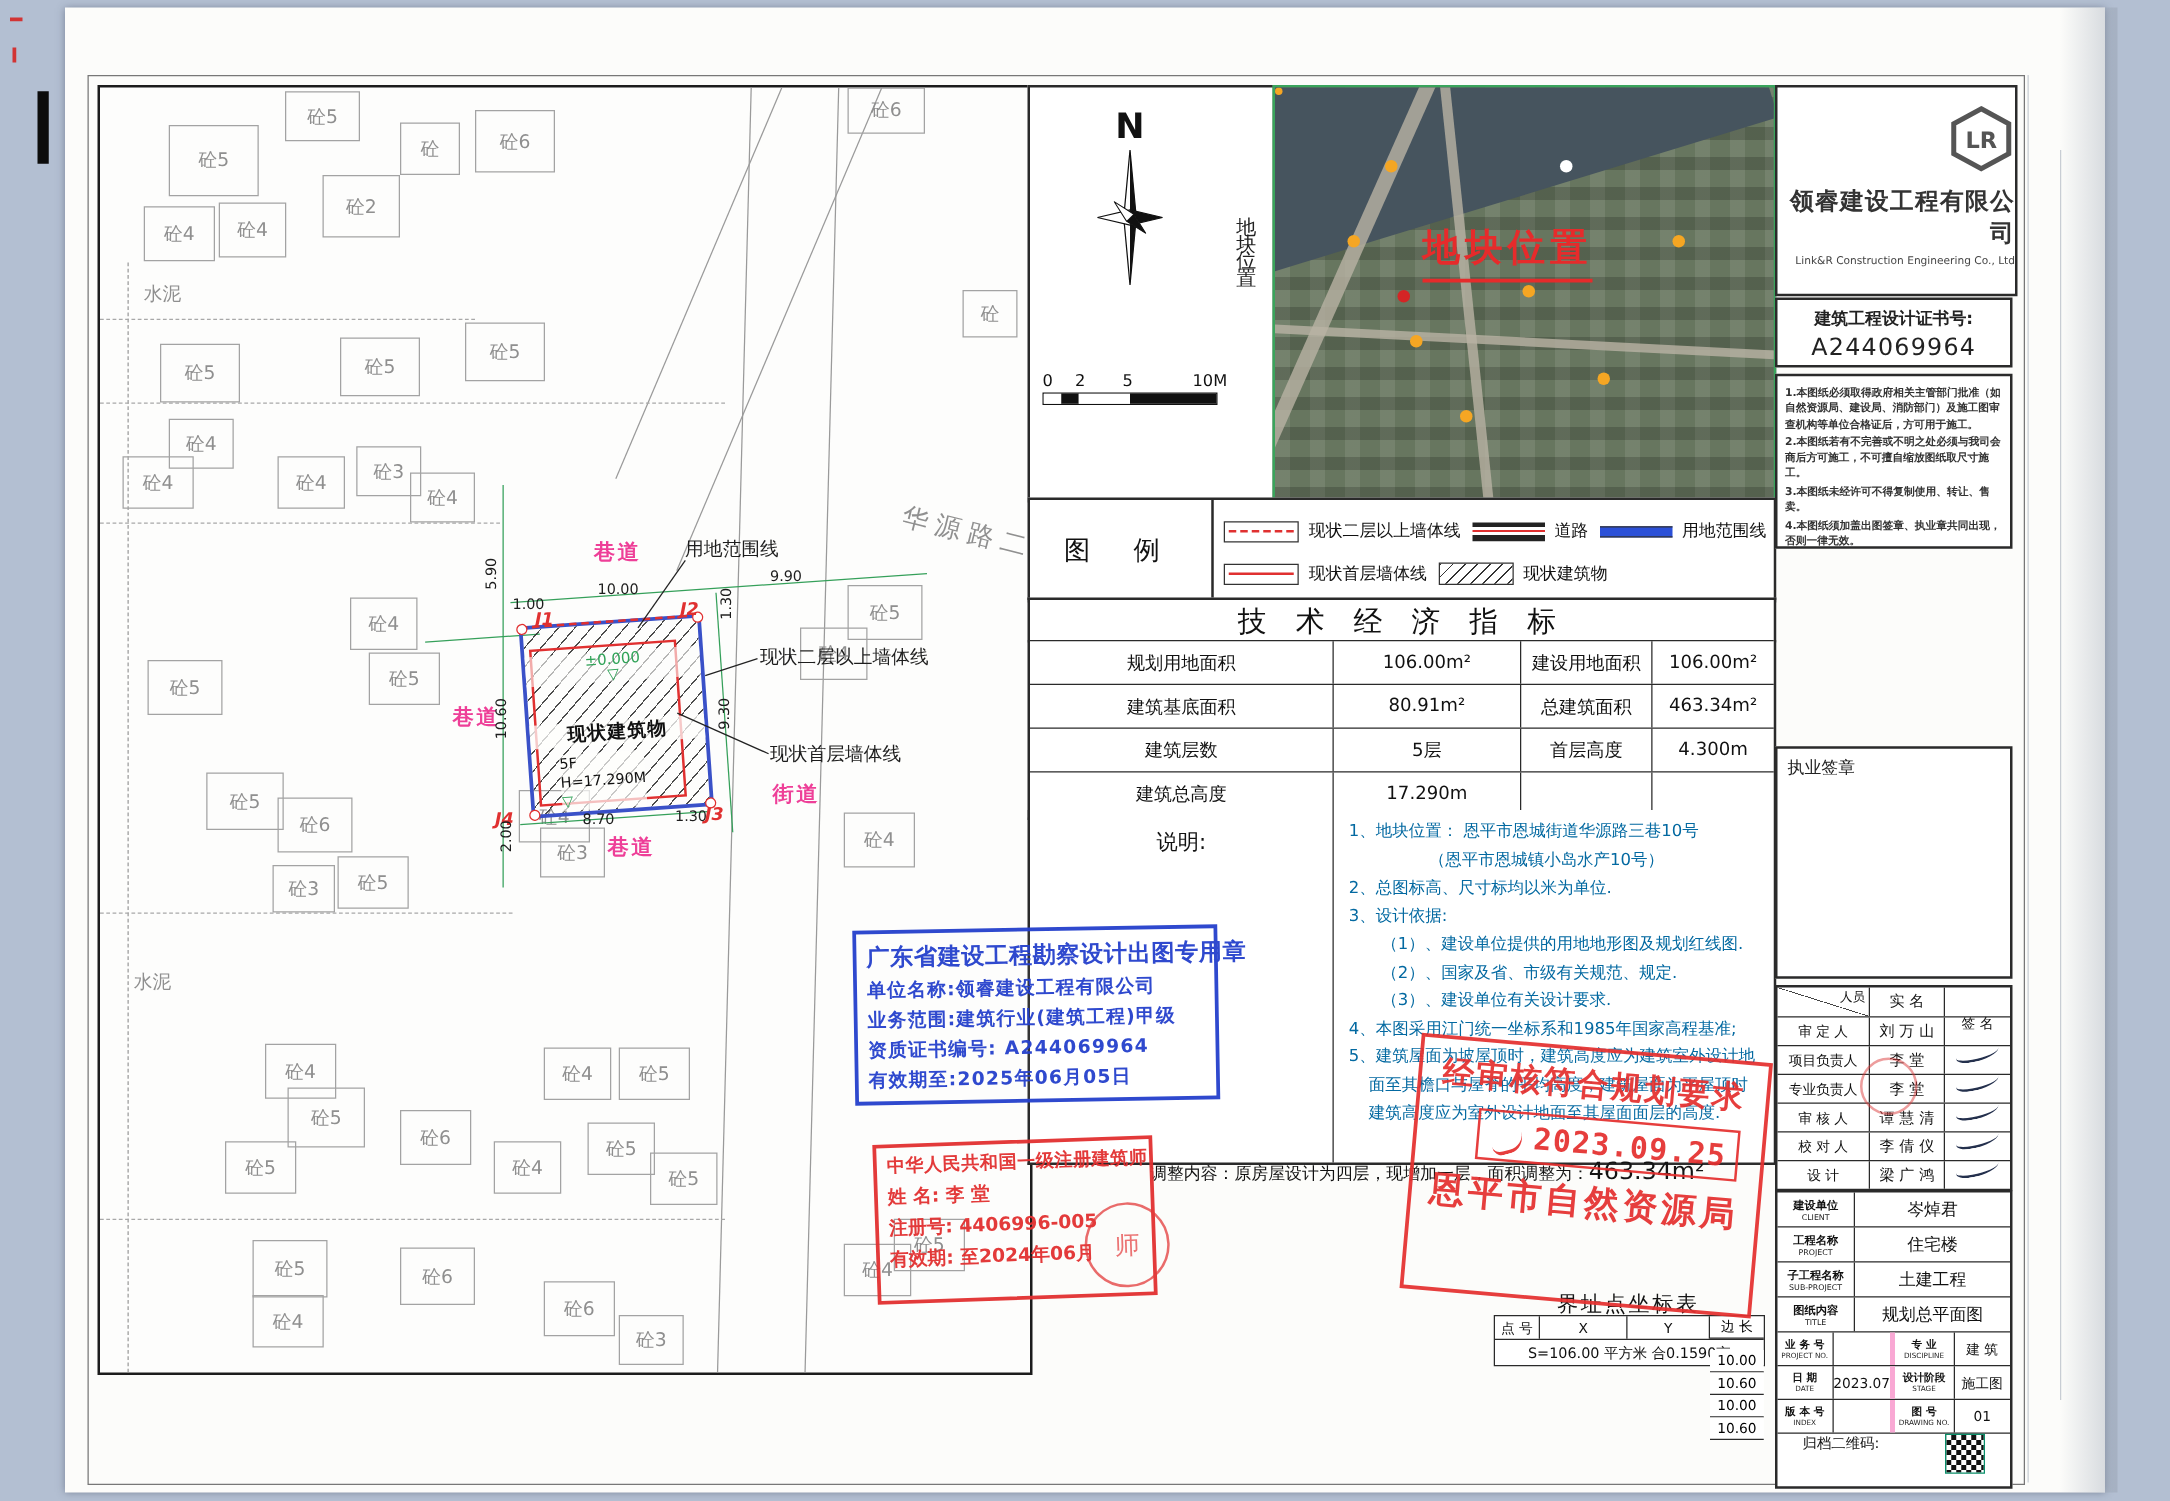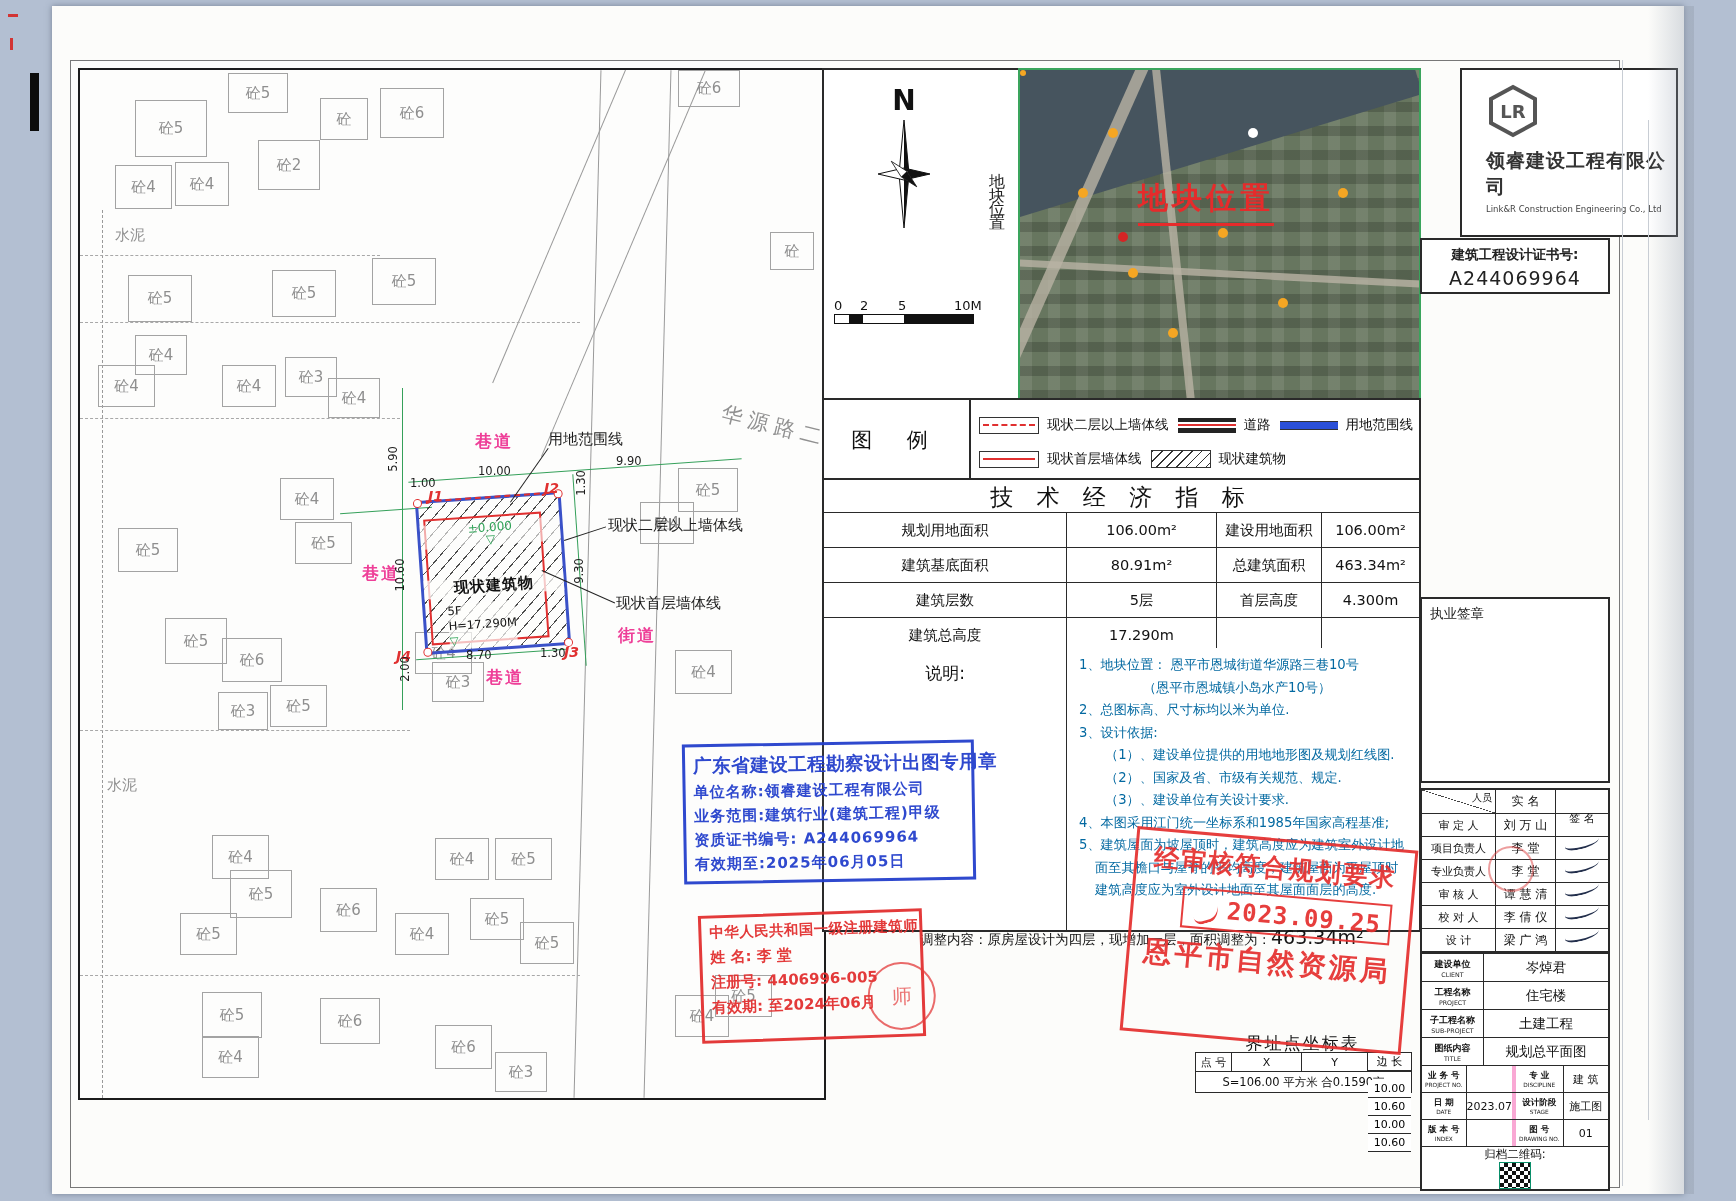--- a/index.html
+++ b/index.html
@@ -108,7 +108,7 @@
   .edgehead{position:absolute;left:0;top:0;width:43px;height:18px;display:flex;align-items:center;justify-content:center;font-size:11px;border-bottom:1px solid #2a2a2a;box-sizing:border-box;}
   .edgecell{position:absolute;left:0;width:43px;height:18px;display:flex;align-items:center;justify-content:center;font-size:11px;border-bottom:1px solid #2a2a2a;box-sizing:border-box;background:#fff;}
   
-  .logo-box{left:1460px;top:68px;width:190px;height:165px;text-align:left;padding-left:24px;}
+  .logo-box{left:1420px;top:68px;width:190px;height:165px;text-align:right;}
   .logo-glyph{margin:14px auto 6px;}
   .co-name{font-size:19px;font-weight:bold;color:#333;letter-spacing:1px;}
   .co-name-en{font-size:8.5px;color:#444;margin-top:4px;}

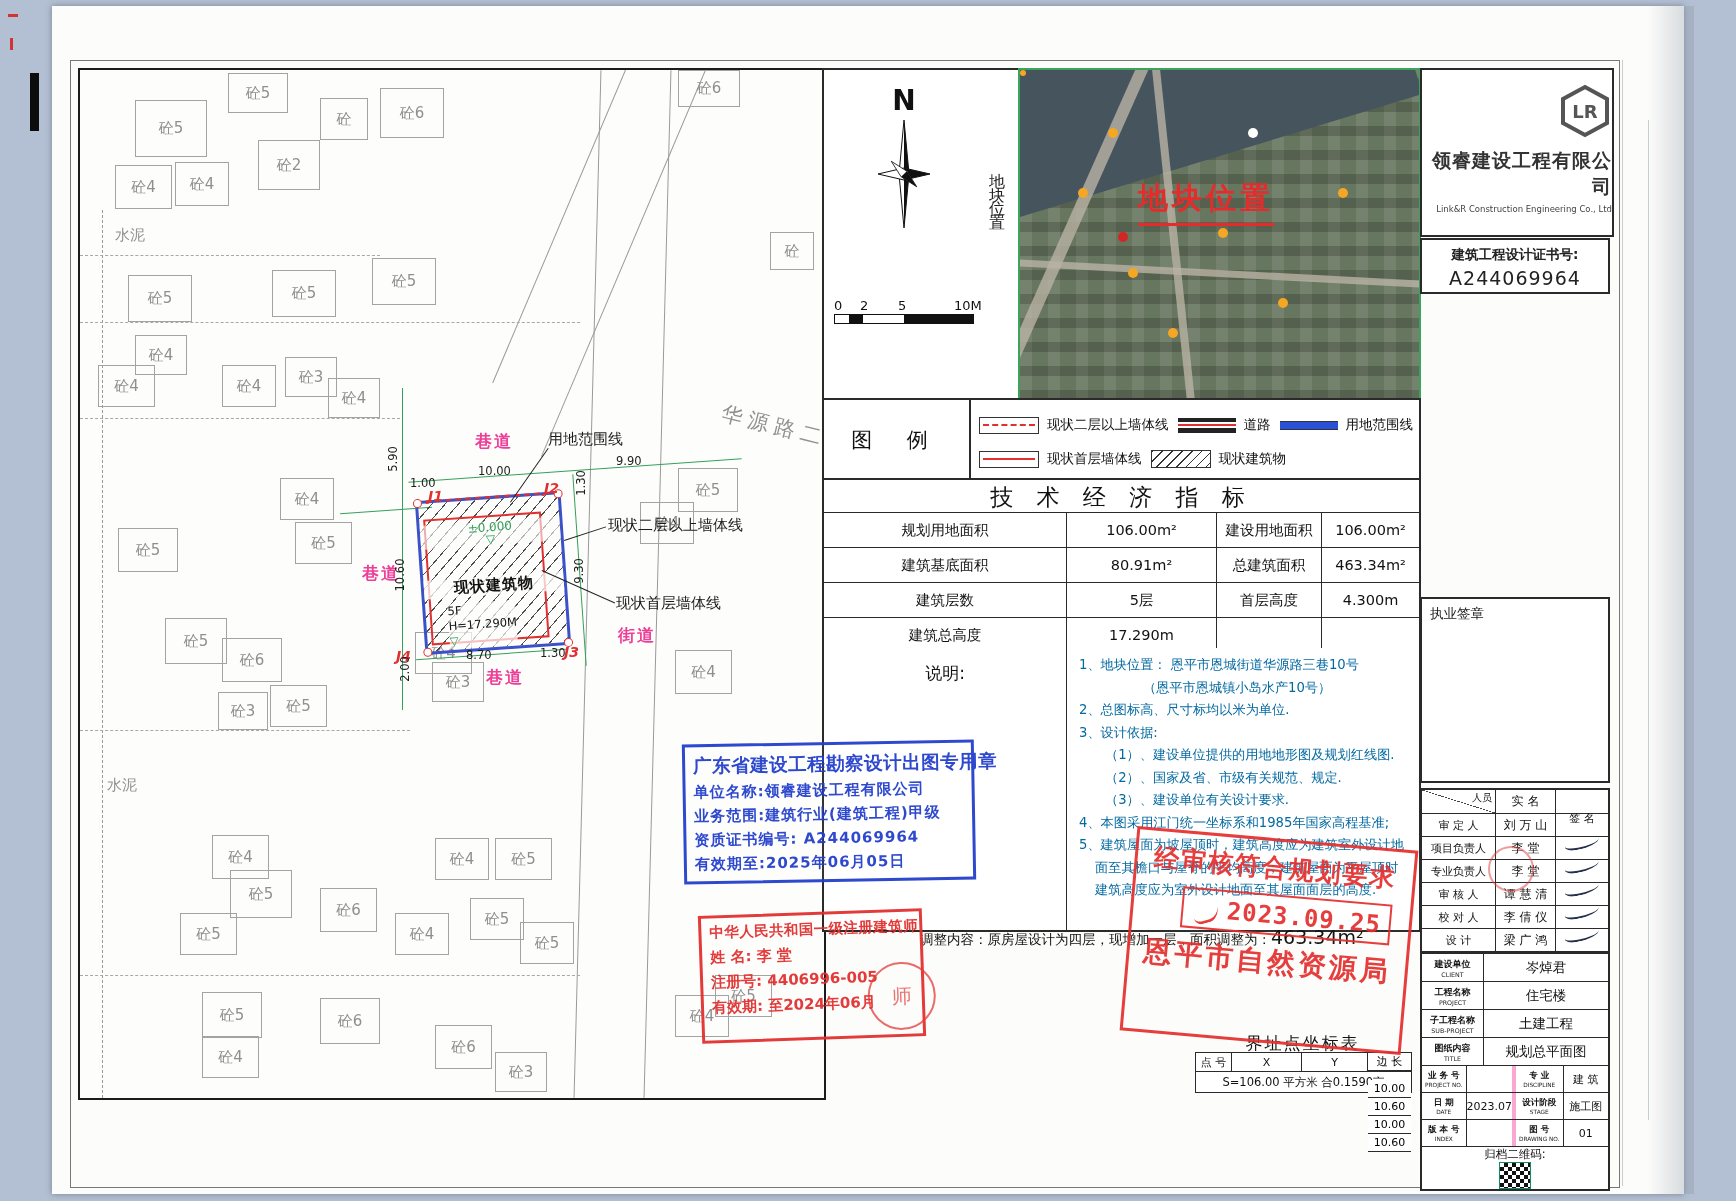--- a/index.html
+++ b/index.html
@@ -544,6 +544,12 @@
     <div class="cert-no">A244069964</div>
   </div>
 
+  <div class="abs b2 conotes-box">
+    <div>1.本图纸必须取得政府相关主管部门批准（如自然资源局、建设局、消防部门）及施工图审查机构等单位合格证后，方可用于施工。</div>
+    <div>2.本图纸若有不完善或不明之处必须与我司会商后方可施工，不可擅自缩放图纸取尺寸施工。</div>
+    <div>3.本图纸未经许可不得复制使用、转让、售卖。</div>
+    <div>4.本图纸须加盖出图签章、执业章共同出现，否则一律无效。</div>
+  </div>
 
   <div class="abs b2 sig-box" style="left:1420px;top:597px;height:186px;">
     <span>执业签章</span>

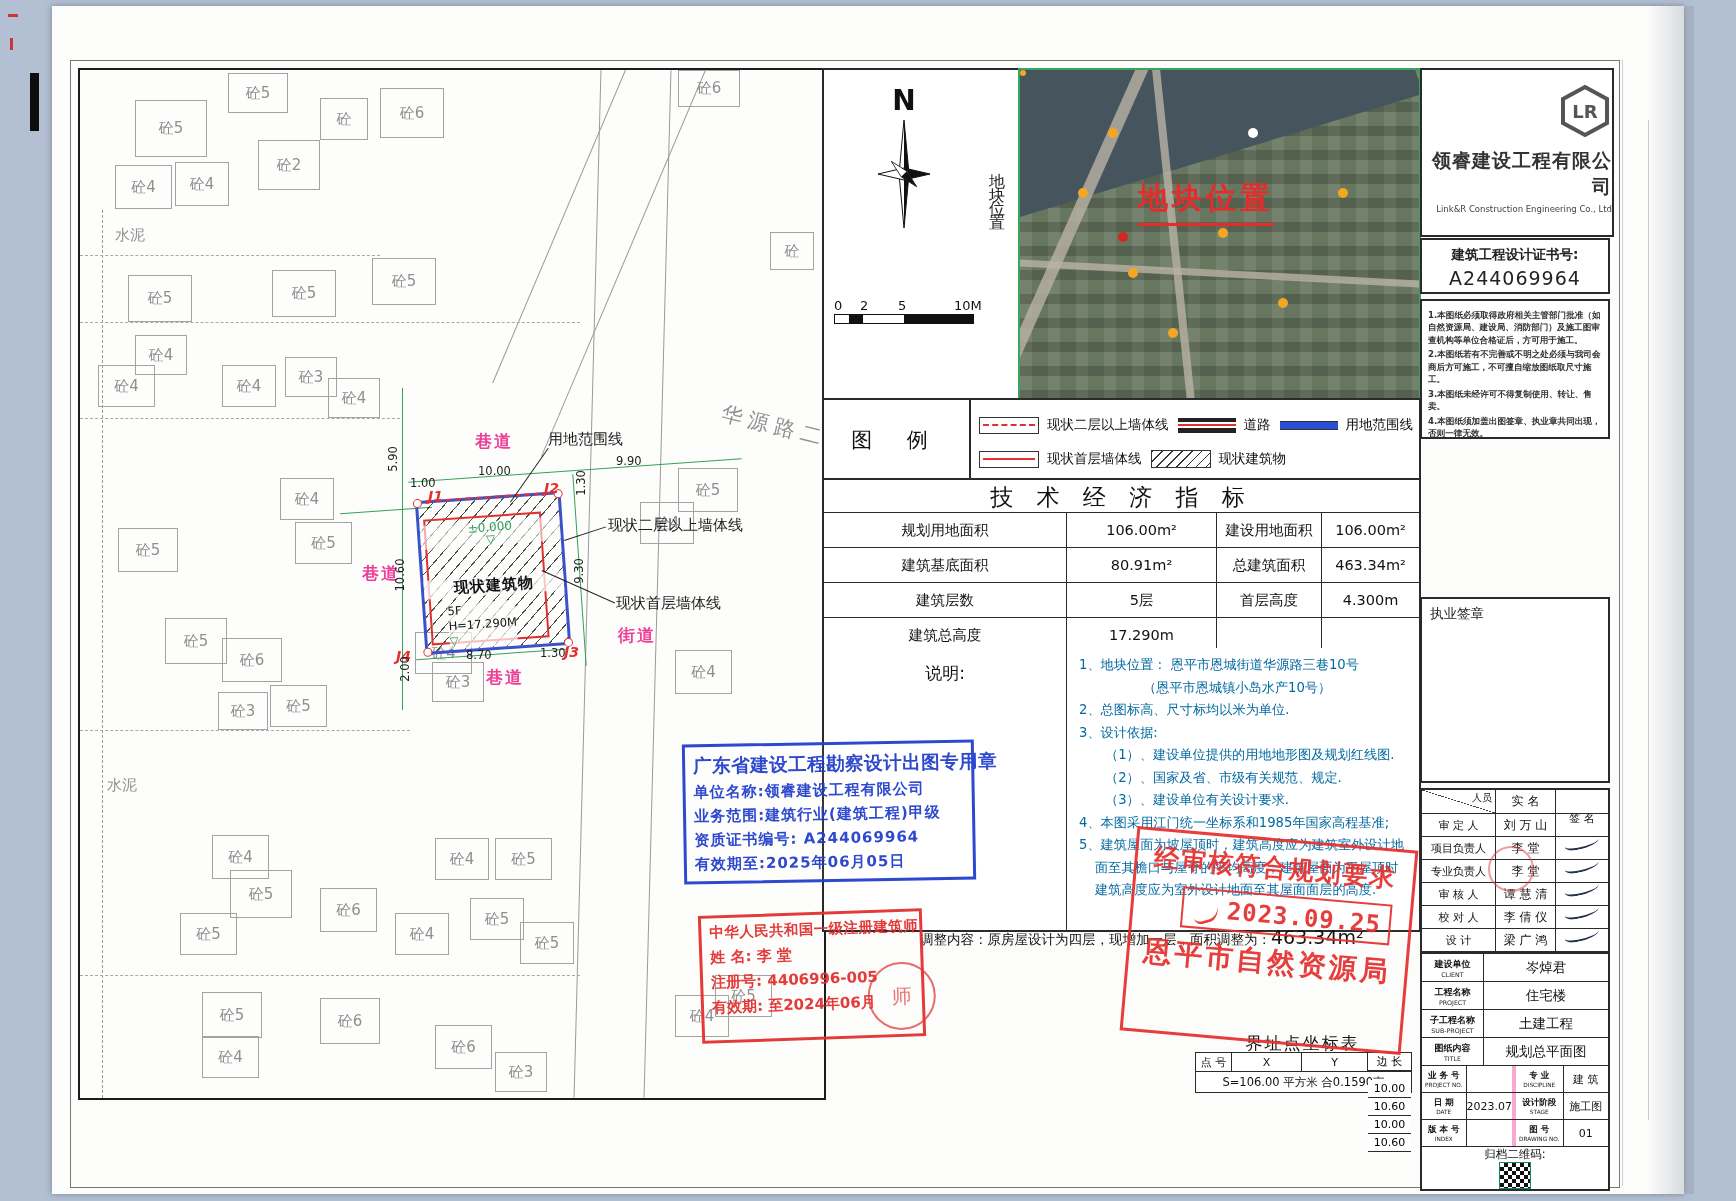--- a/index.html
+++ b/index.html
@@ -139,7 +139,7 @@
   .sc .en{font-size:5.8px;color:#222;}
   .scv{display:flex;align-items:center;justify-content:center;font-size:11px;color:#111;border-right:4px solid #f9a8d4;box-sizing:border-box;}
   .sc.w1{width:45px;}.scv.w2{width:50px;}.sc.w3{width:48px;}.scv.w4{width:45px;border-right:none;}
-  .qrrow{display:flex;height:42px;border-top:1px solid #2a2a2a;align-items:center;justify-content:space-between;padding:0 2px;flex-direction:column;}
+  .qrrow{display:flex;height:42px;border-top:1px solid #2a2a2a;align-items:flex-start;justify-content:space-between;padding:0 20px;}
   .qrlabel{font-size:11.5px;color:#111;}
   .qr{width:30px;height:30px;border:1px solid #0a8f6a;background:
       repeating-conic-gradient(#111 0 25%,#fff 0 50%) 0 0/8px 8px;}

